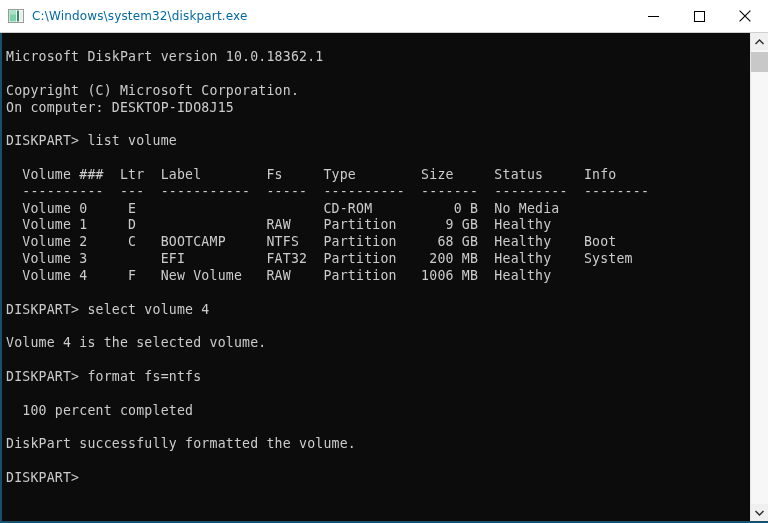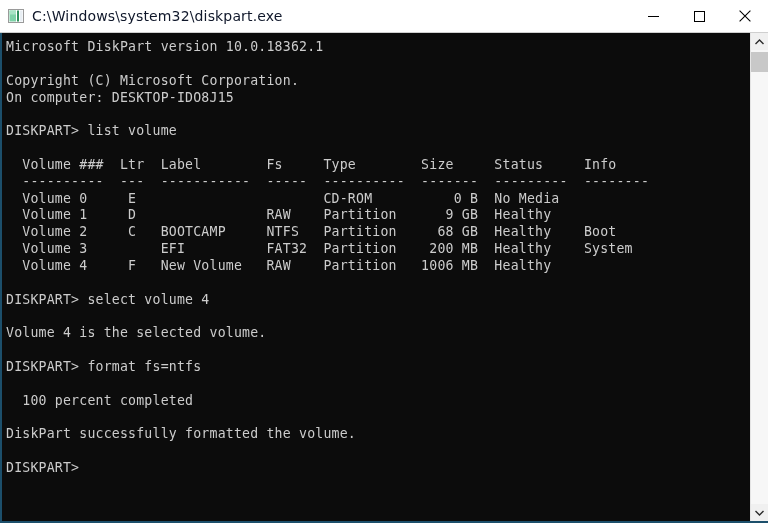--- a/index.html
+++ b/index.html
@@ -52,8 +52,8 @@
   }
   .title-text {
     font-family: "DejaVu Sans", "Liberation Sans", sans-serif;
-    font-size: 14px;
-    color: #0f172a;
+    font-size: 12px;
+    color: #0369a1;
     white-space: nowrap;
     letter-spacing: 0.15px;
   }

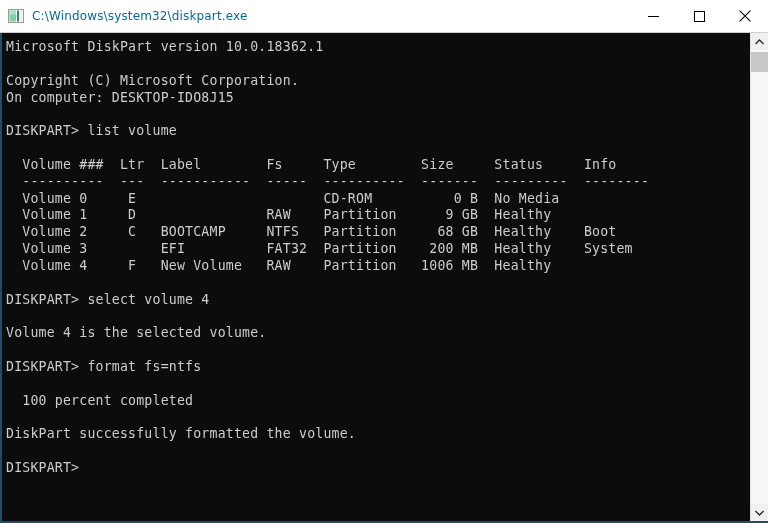--- a/index.html
+++ b/index.html
@@ -89,7 +89,7 @@
   .console {
     flex: 1;
     background: #0c0c0c;
-    padding: 6px 0 0 4px;
+    padding: 16px 0 0 4px;
     box-sizing: border-box;
     overflow: hidden;
   }

